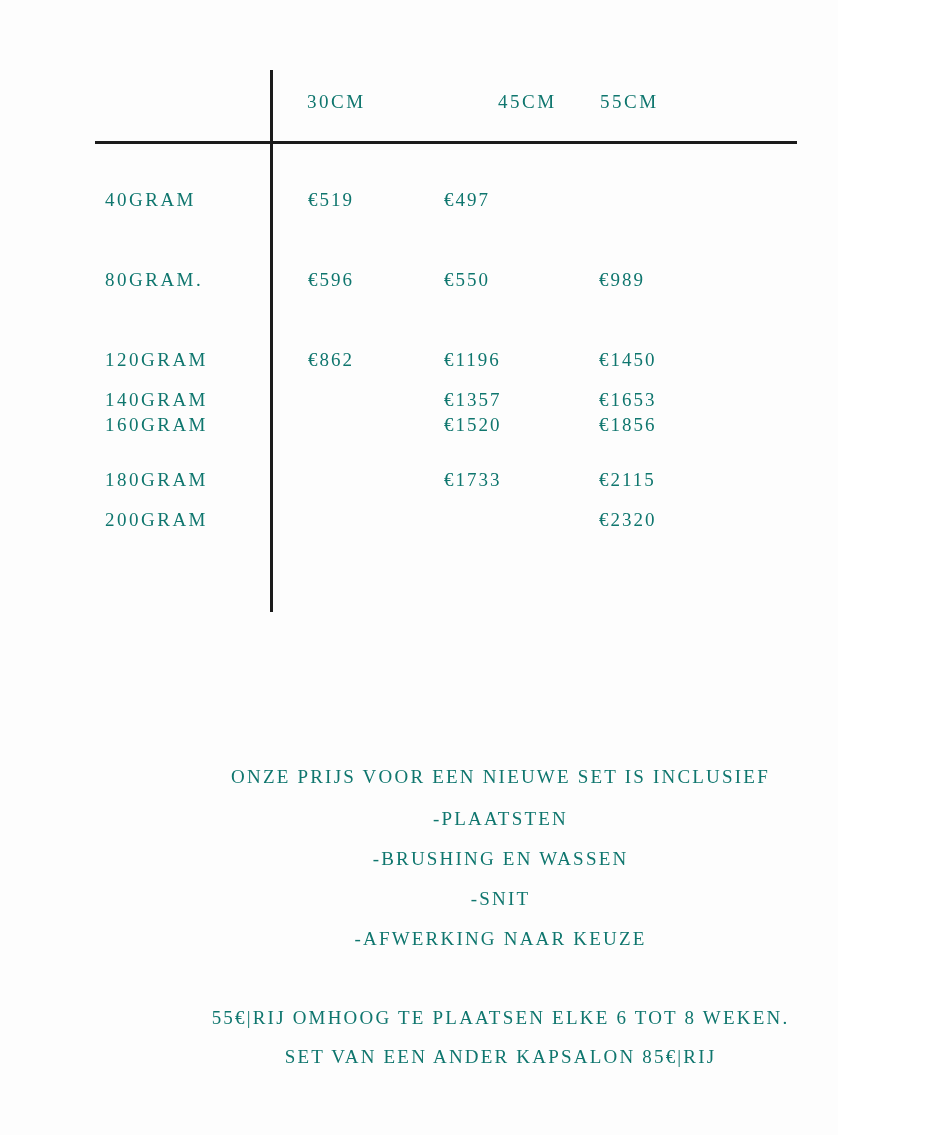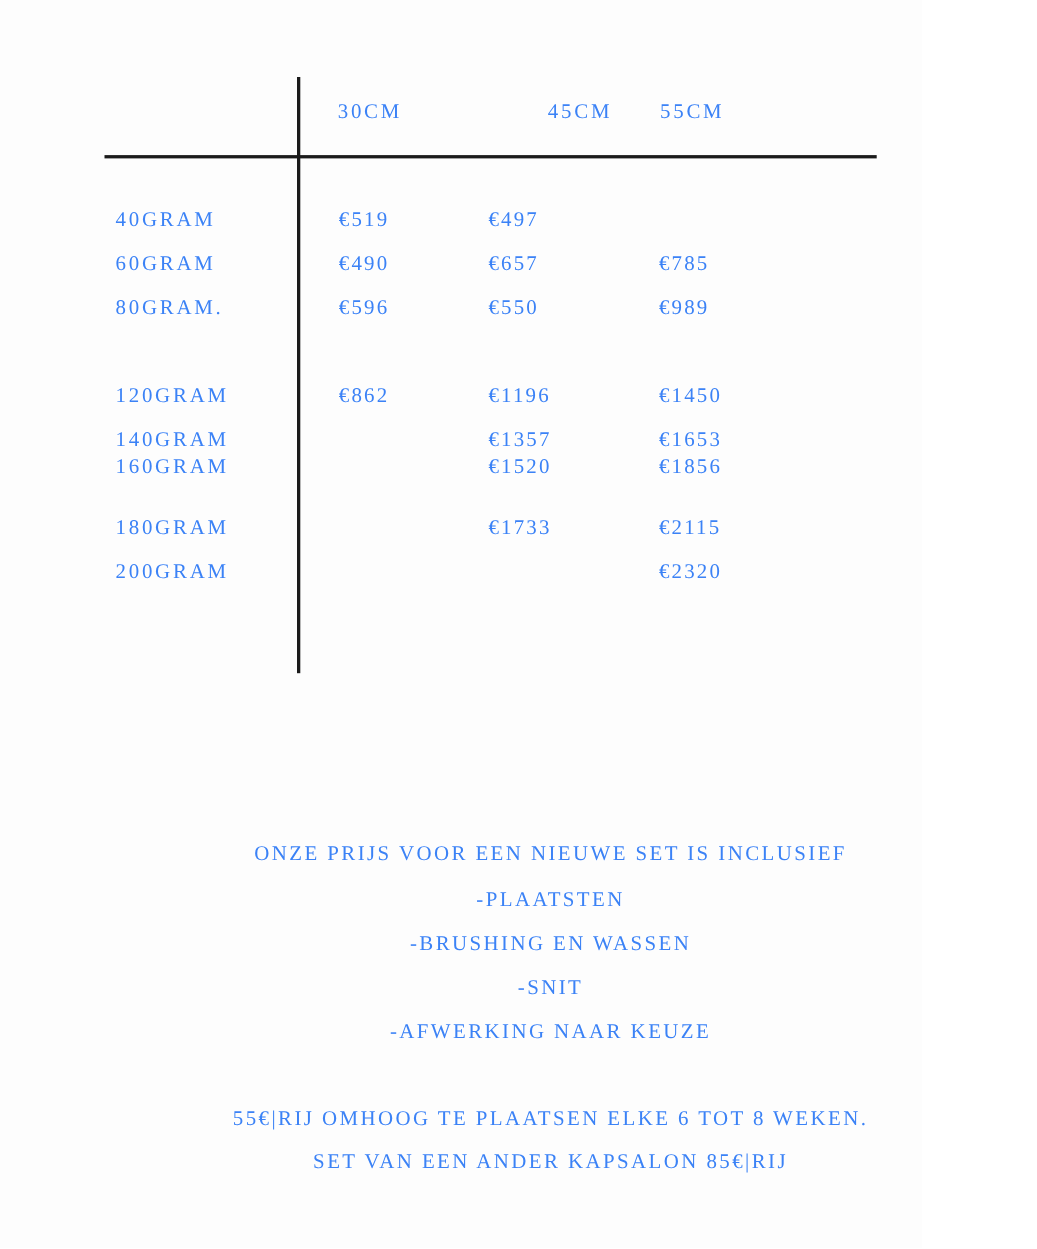--- a/index.html
+++ b/index.html
@@ -9,7 +9,7 @@
     background:#fdfdfd;
     overflow:hidden;
     font-family:"Liberation Serif","DejaVu Serif",serif;
-    color:#3b82f6;
+    color:#0f766e;
     -webkit-font-smoothing:antialiased;
   }
   

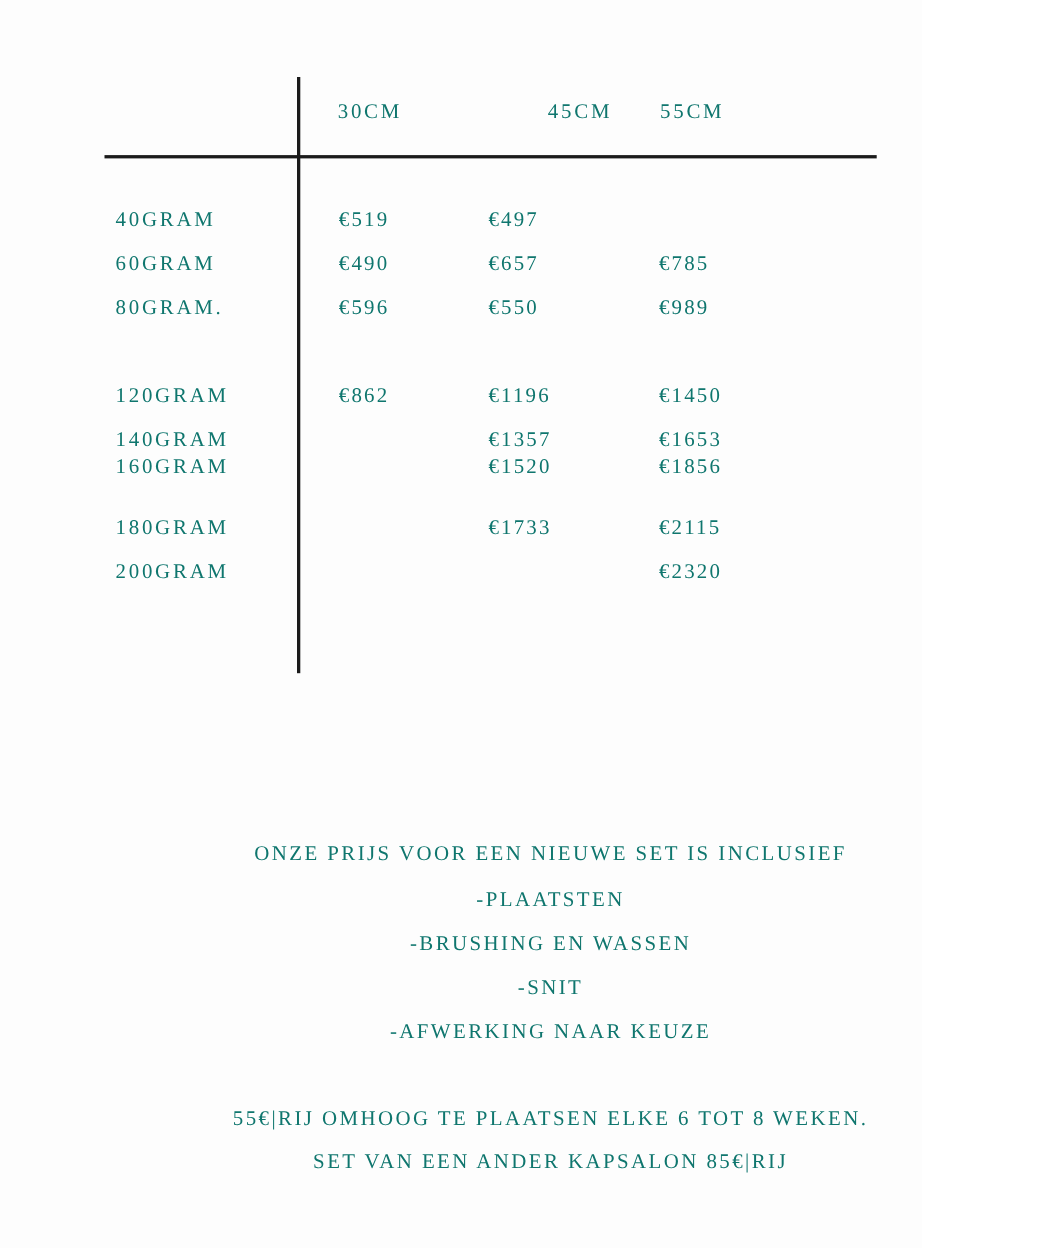--- a/index.html
+++ b/index.html
@@ -66,12 +66,6 @@
     <span class="cell p2">€497</span>
     <span class="cell p3"></span>
   </div>
-  <div class="trow" style="top:229px">
-    <span class="cell lbl">60GRAM</span>
-    <span class="cell p1">€490</span>
-    <span class="cell p2">€657</span>
-    <span class="cell p3">€785</span>
-  </div>
   <div class="trow" style="top:269px">
     <span class="cell lbl">80GRAM.</span>
     <span class="cell p1">€596</span>

